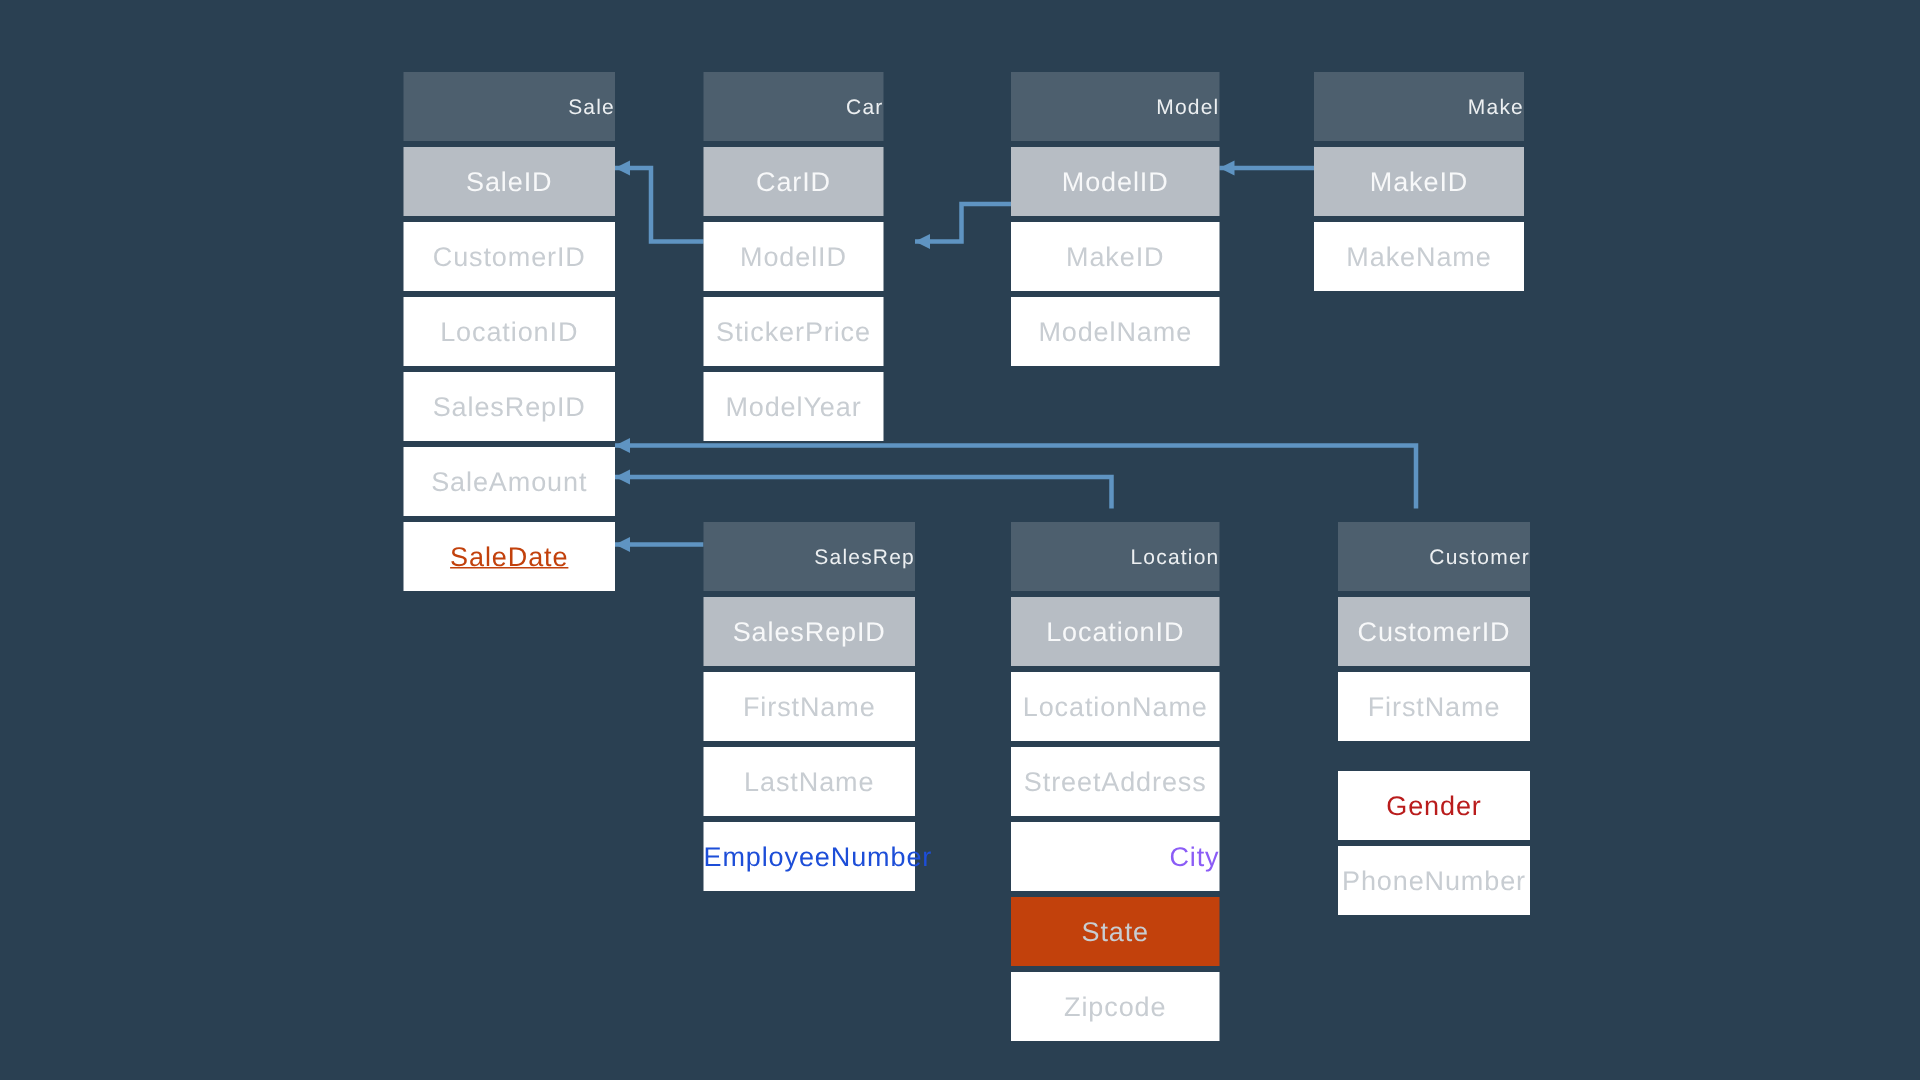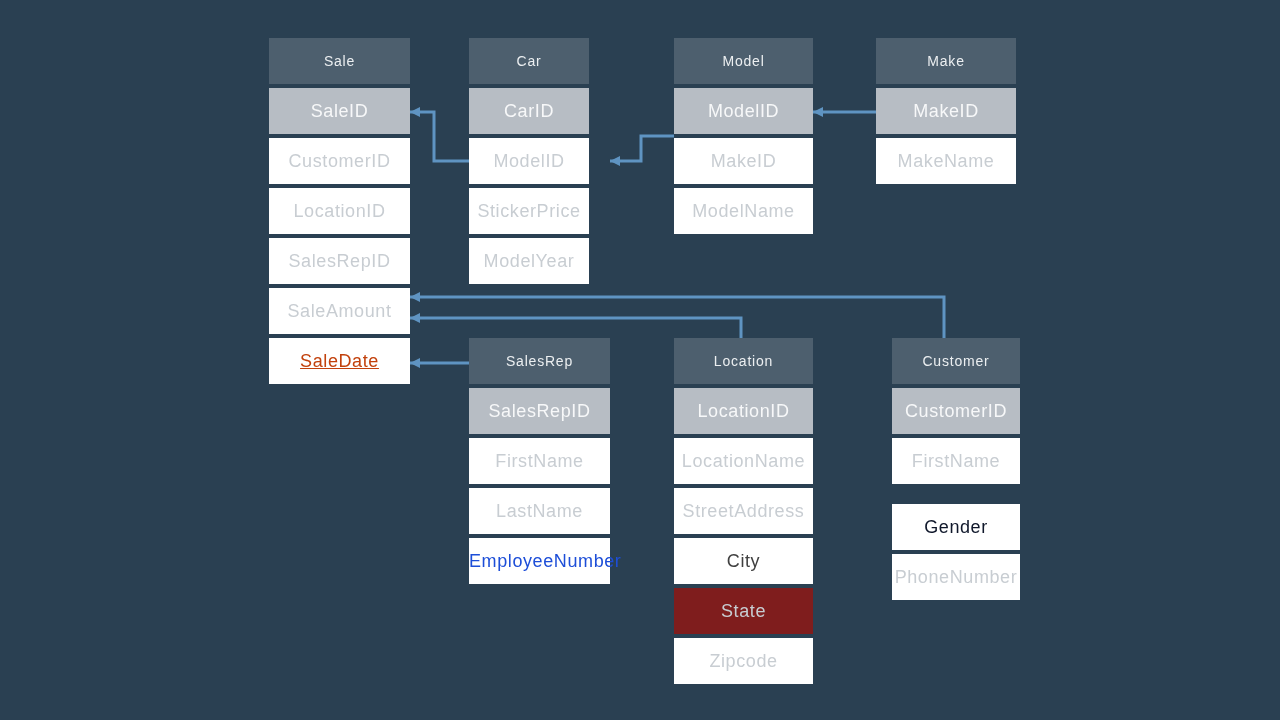--- a/index.html
+++ b/index.html
@@ -16,8 +16,8 @@
   }
   .tbl { position: absolute; }
   .tbl .hdr {
-    height: 46px; line-height: 46px; text-align: center;
-    font-size: 14px; letter-spacing: 0.8px; margin-bottom: 4px;
+    height: 46px; line-height: 46px; text-align: right;
+    font-size: 14px; letter-spacing: 0.8px; margin-bottom: 4px; margin-top: 10px;
   }
   .tbl .row {
     height: 46px; line-height: 46px; text-align: center;

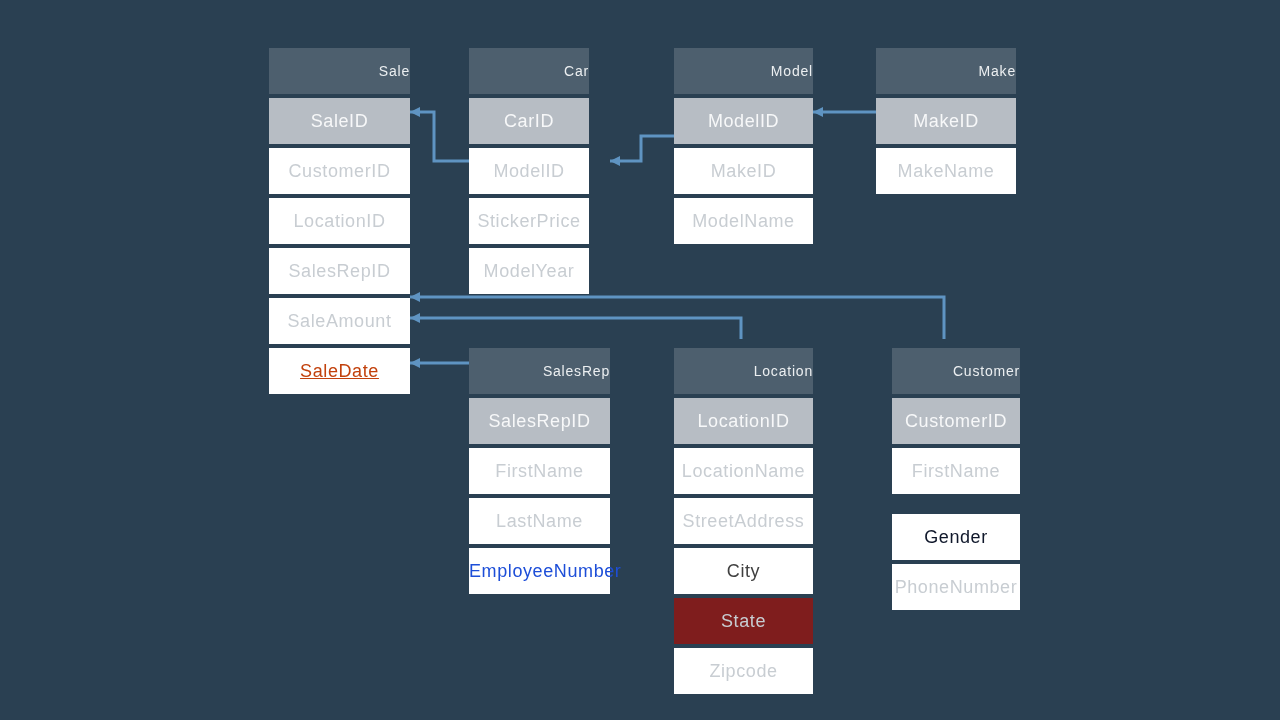--- a/index.html
+++ b/index.html
@@ -90,7 +90,7 @@
       <div class="hdr" style="background: rgb(77, 95, 110); color: rgb(236, 239, 241);">Customer</div>
       <div class="row key" style="background: rgb(183, 189, 196); color: rgb(247, 248, 249);">CustomerID</div>
       <div class="row" style="background: rgb(255, 255, 255); color: rgb(200, 205, 210);">FirstName</div>
-      <div class="row" style="background: rgb(255, 255, 255); color: #0f172a; margin-top: 20px;">Gender</div>
+      <div class="row" style="background: rgb(255, 255, 255); color: #b91c1c; margin-top: 20px;">Gender</div>
       <div class="row" style="background: rgb(255, 255, 255); color: rgb(200, 205, 210);">PhoneNumber</div>
     </div>
   </div>

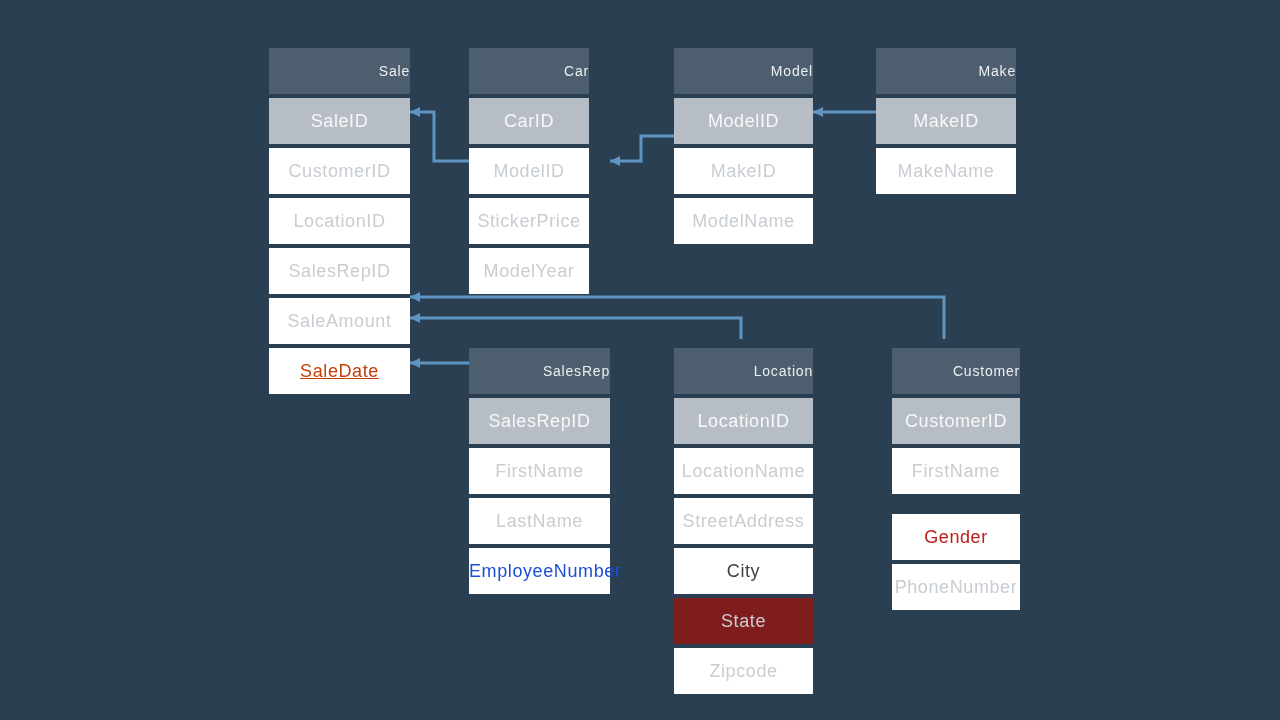--- a/index.html
+++ b/index.html
@@ -82,7 +82,7 @@
       <div class="row key" style="background: rgb(183, 189, 196); color: rgb(247, 248, 249);">LocationID</div>
       <div class="row" style="background: rgb(255, 255, 255); color: rgb(200, 205, 210);">LocationName</div>
       <div class="row" style="background: rgb(255, 255, 255); color: rgb(200, 205, 210);">StreetAddress</div>
-      <div class="row" style="background: rgb(255, 255, 255); color: #404040;">City</div>
+      <div class="row" style="background: rgb(255, 255, 255); color: #8b5cf6; text-align: right;">City</div>
       <div class="row" style="background: #7f1d1d; color: rgb(200, 205, 210);">State</div>
       <div class="row" style="background: rgb(255, 255, 255); color: rgb(200, 205, 210);">Zipcode</div>
     </div>

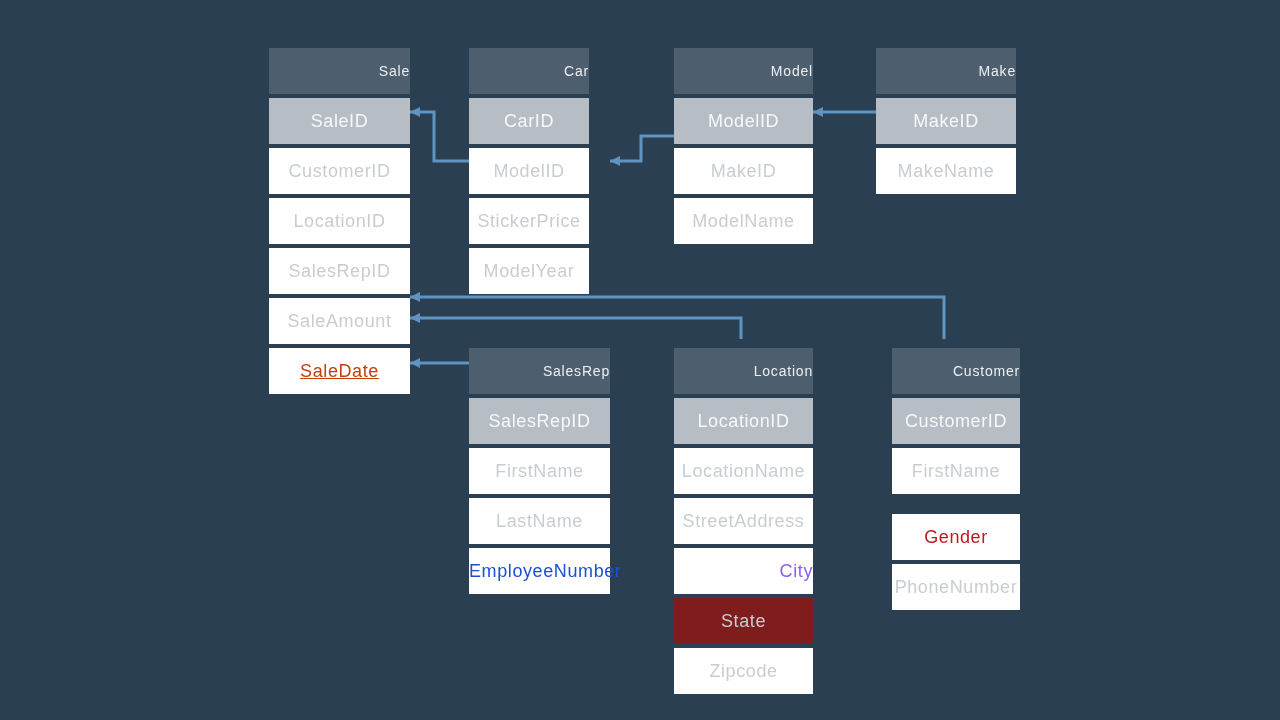--- a/index.html
+++ b/index.html
@@ -83,7 +83,7 @@
       <div class="row" style="background: rgb(255, 255, 255); color: rgb(200, 205, 210);">LocationName</div>
       <div class="row" style="background: rgb(255, 255, 255); color: rgb(200, 205, 210);">StreetAddress</div>
       <div class="row" style="background: rgb(255, 255, 255); color: #8b5cf6; text-align: right;">City</div>
-      <div class="row" style="background: #7f1d1d; color: rgb(200, 205, 210);">State</div>
+      <div class="row" style="background: #c2410c; color: rgb(200, 205, 210);">State</div>
       <div class="row" style="background: rgb(255, 255, 255); color: rgb(200, 205, 210);">Zipcode</div>
     </div>
     <div class="tbl" style="left: 875px; top: 338px; width: 128px; padding-left: 17px;">

